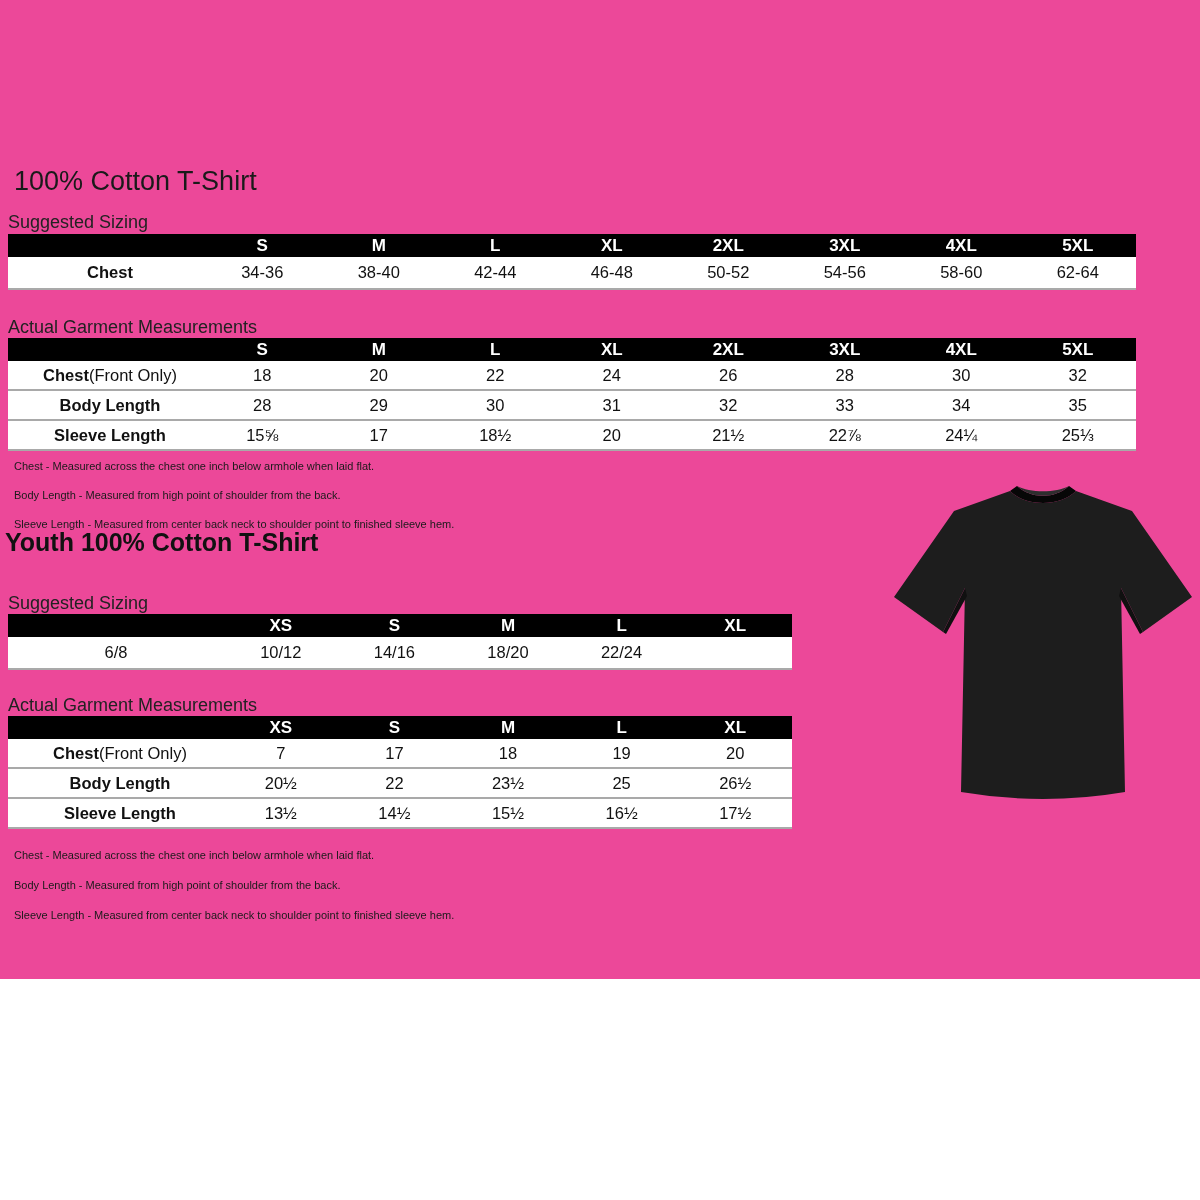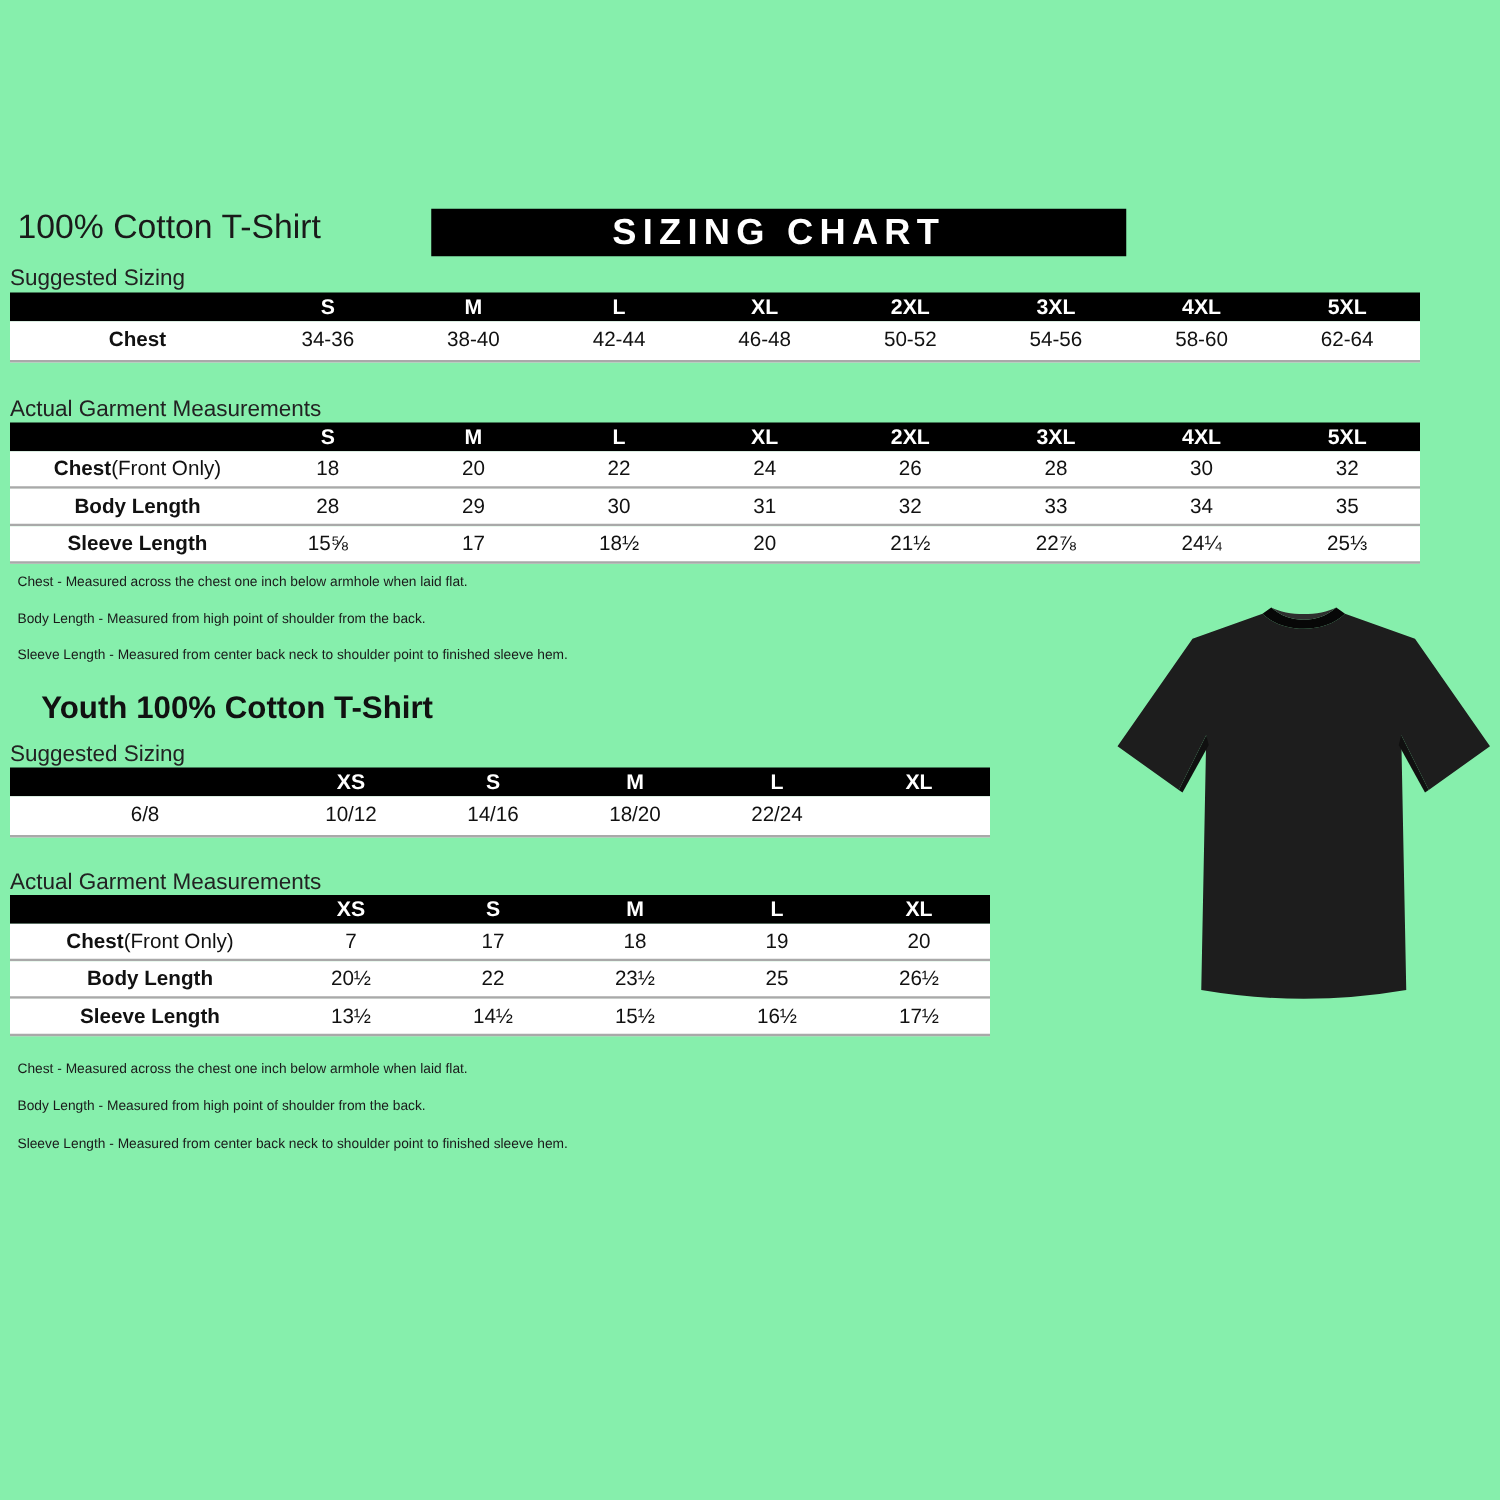--- a/index.html
+++ b/index.html
@@ -6,8 +6,8 @@
   .page {
     position: relative;
     width: 1200px;
-    height: 1200px;
-    background: #86efac;
+    height: 979px;
+    background: #ec4899;
     font-family: "Liberation Sans", sans-serif;
     color: #111;
     overflow: hidden;

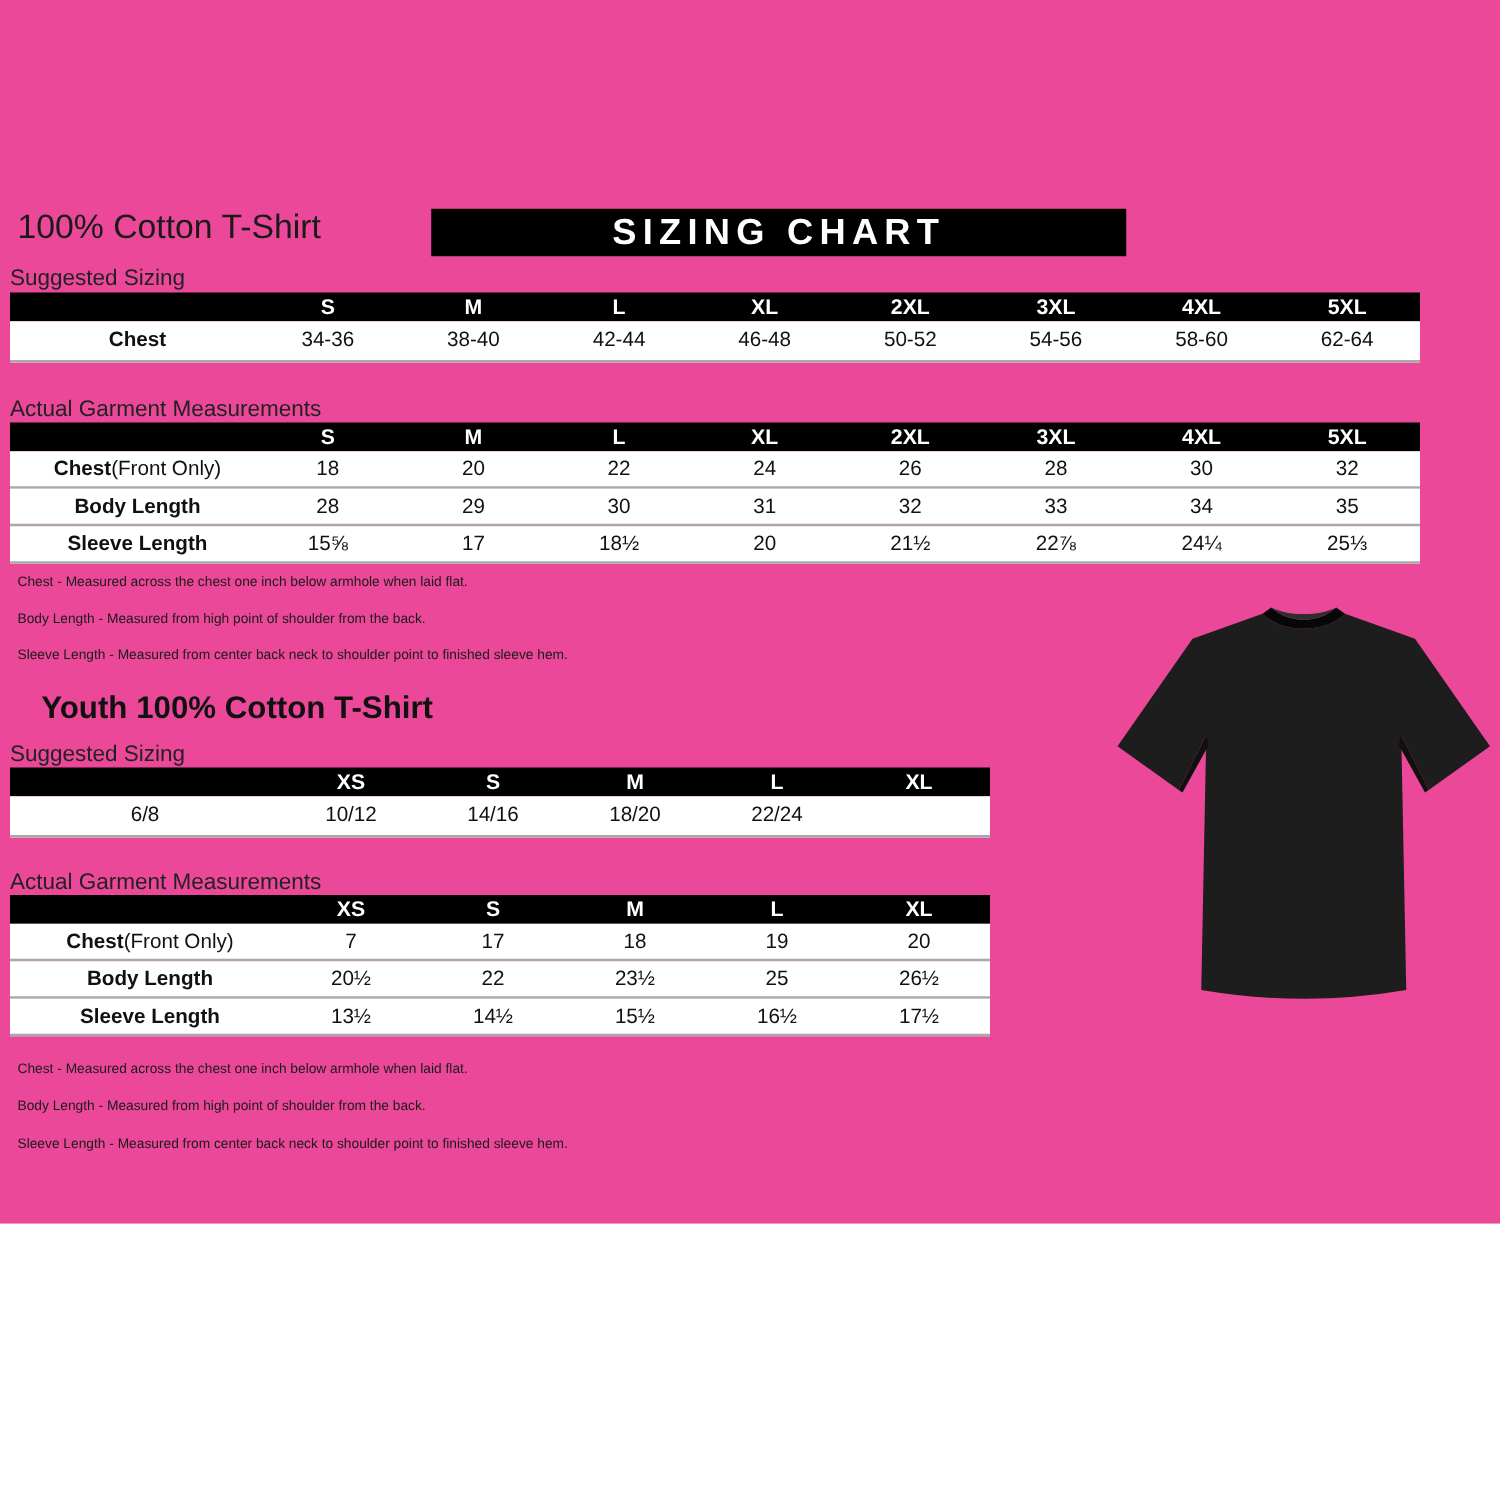--- a/index.html
+++ b/index.html
@@ -66,9 +66,6 @@
 
   <div class="abs page-title" style="left:14px; top:166px;">100% Cotton T-Shirt</div>
 
-  <div class="abs banner" style="left:345px; top:167px; width:556px; height:38px;">
-    <span>SIZING CHART</span>
-  </div>
 
   <div class="abs section-label" style="left:8px; top:212px;">Suggested Sizing</div>
 

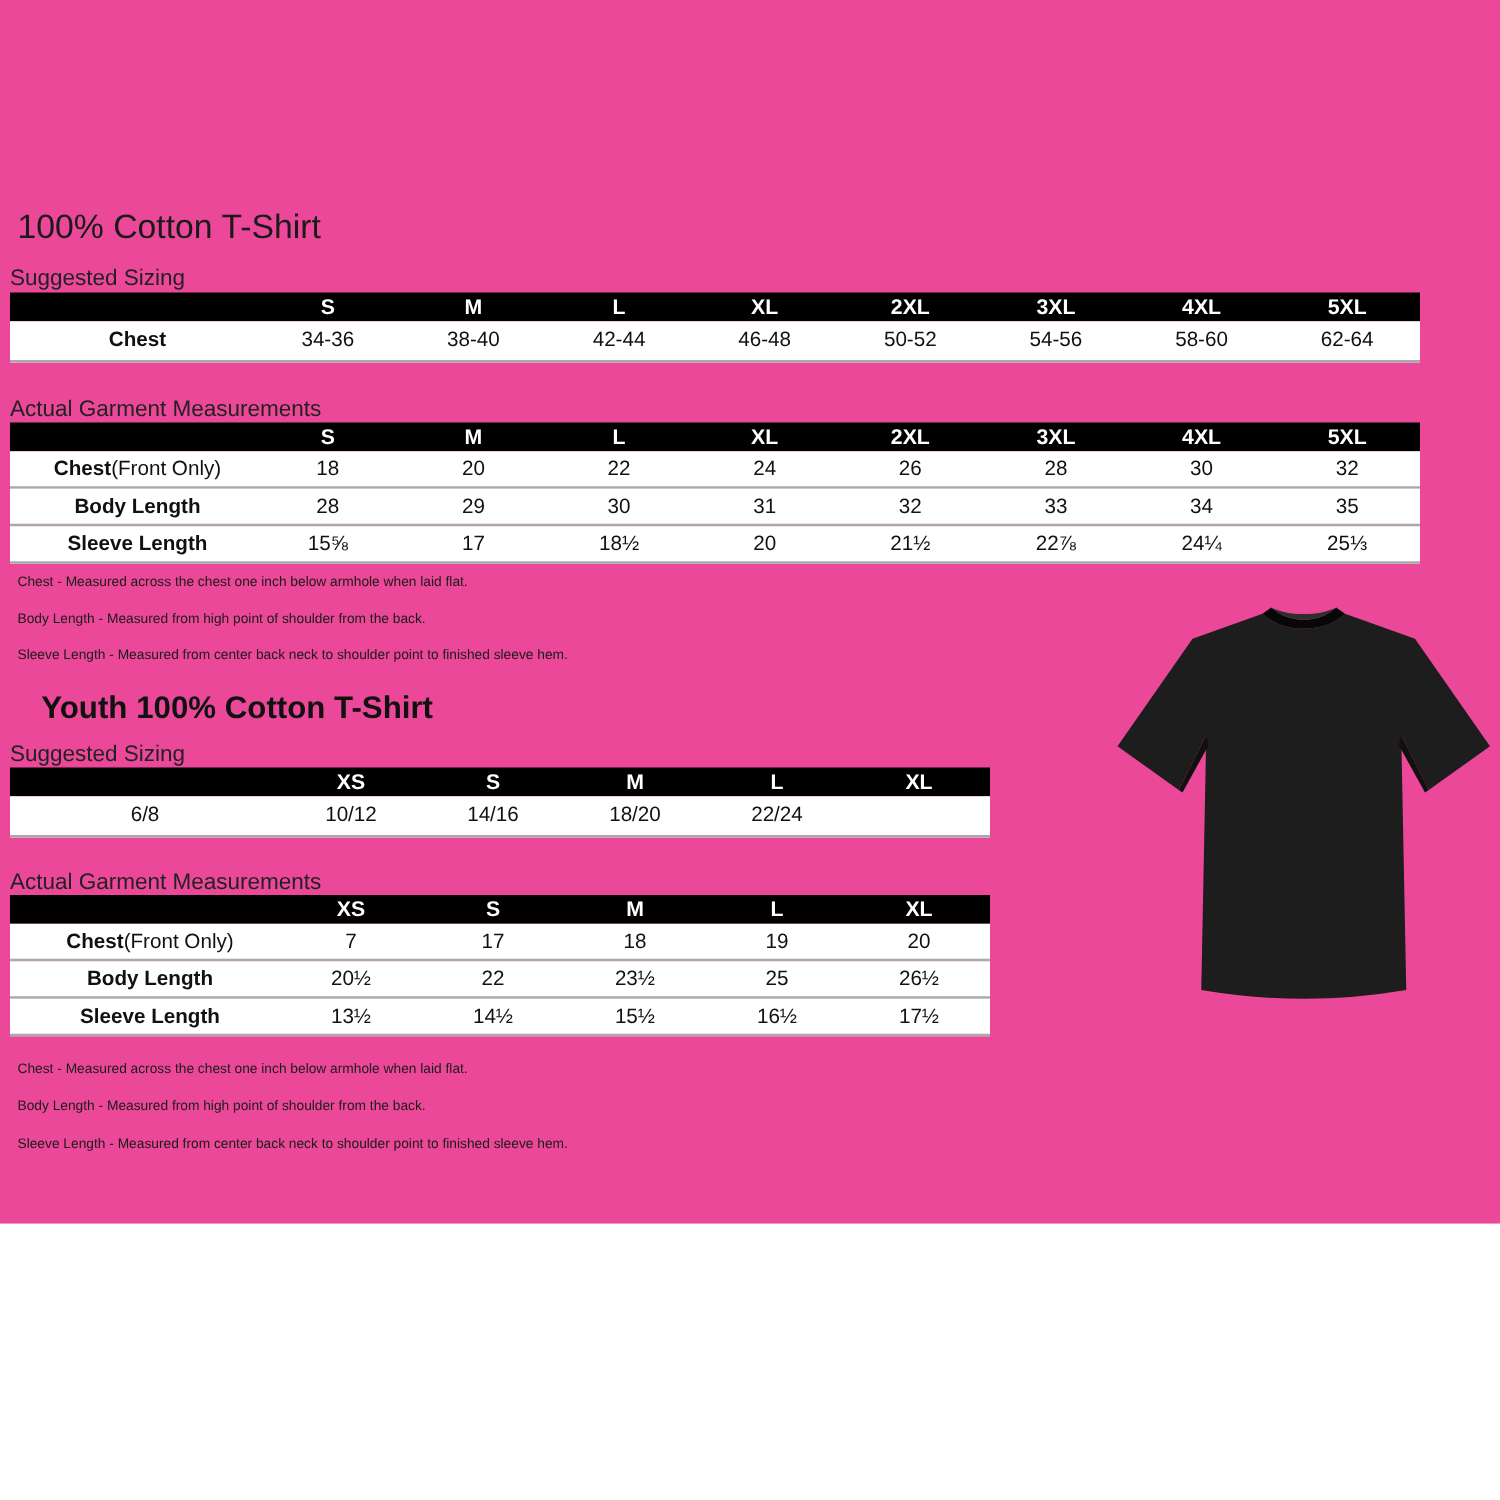--- a/index.html
+++ b/index.html
@@ -161,7 +161,7 @@
     <div class="note-line">Sleeve Length - Measured from center back neck to shoulder point to finished sleeve hem.</div>
   </div>
 
-  <div class="abs youth-title" style="left:5px; top:552px;margin-left:28px;">Youth 100% Cotton T-Shirt</div>
+  <div class="abs youth-title" style="left:5px; top:528px;">Youth 100% Cotton T-Shirt</div>
 
   <div class="abs section-label" style="left:8px; top:593px;">Suggested Sizing</div>
 

